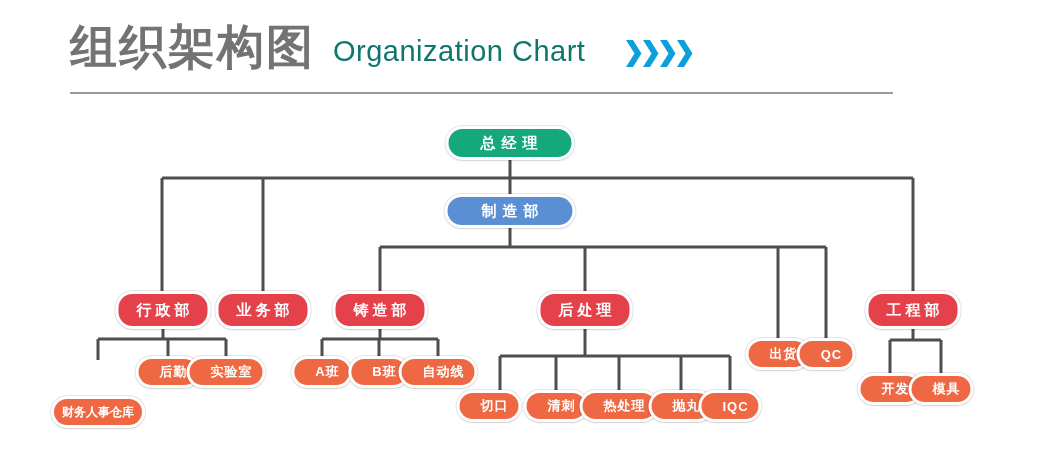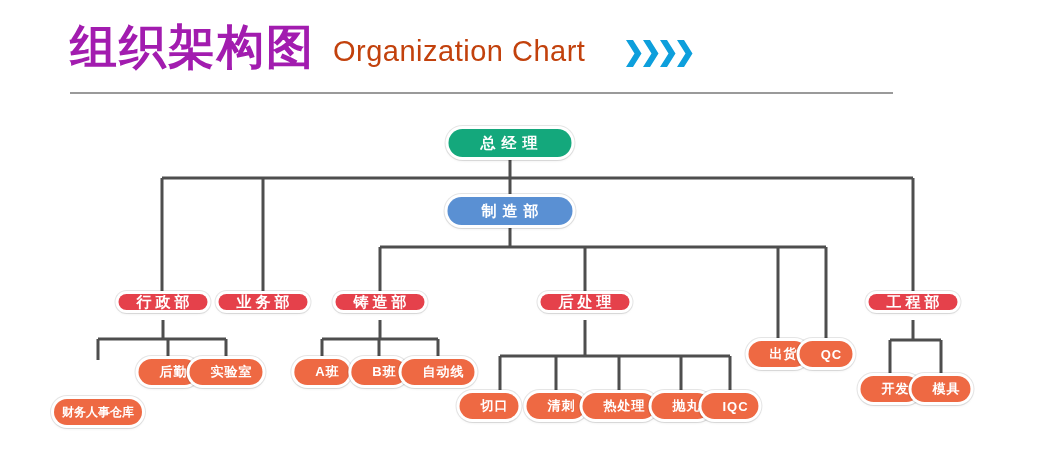--- a/index.html
+++ b/index.html
@@ -10,7 +10,7 @@
   
   .main-title{
     position:absolute;left:70px;top:16px;
-    font-size:47px;font-weight:900;color:#a21caf;letter-spacing:2px;
+    font-size:47px;font-weight:900;color:#737373;letter-spacing:2px;
   }
   .subtitle{
     position:absolute;left:333px;top:35px;

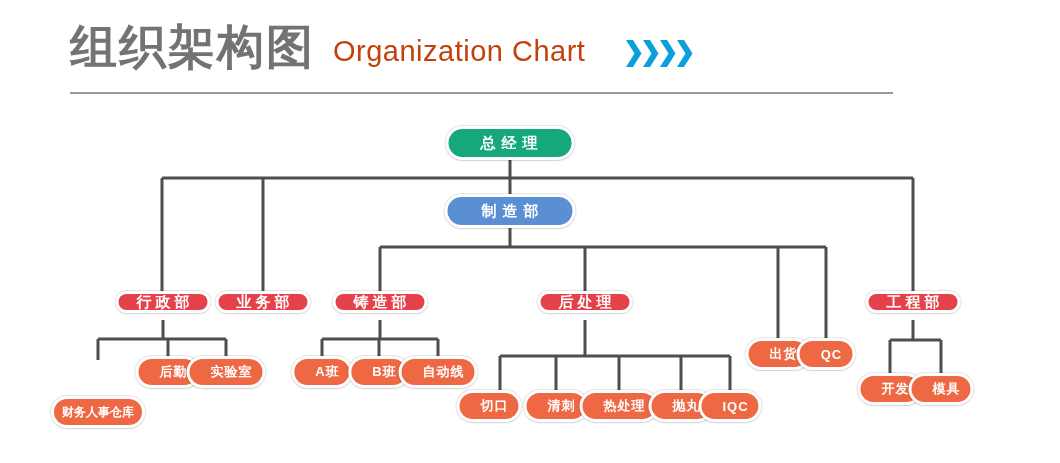--- a/index.html
+++ b/index.html
@@ -14,7 +14,7 @@
   }
   .subtitle{
     position:absolute;left:333px;top:35px;
-    font-size:29px;font-weight:500;color:#c2410c;letter-spacing:0.5px;
+    font-size:29px;font-weight:500;color:#0f766e;letter-spacing:0.5px;
   }
   .chevrons{
     position:absolute;left:626px;top:40px;

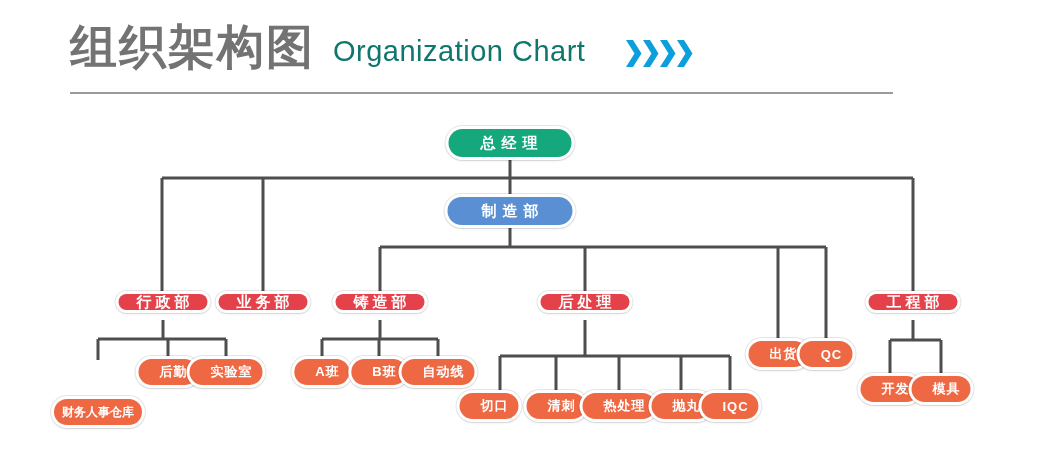--- a/index.html
+++ b/index.html
@@ -38,7 +38,7 @@
     box-shadow:0 0 0 3px #fff,0 0 0 4px rgba(0,0,0,0.10),0 2px 4px rgba(0,0,0,0.22);
   }
   .lg{height:28px;font-size:15px;letter-spacing:6px;padding:0 28px 0 34px;border-radius:14px;}
-  .dept{height:16px;font-size:15px;letter-spacing:4px;padding:0 14px 0 18px;border-radius:14px;}
+  .dept{height:32px;font-size:15px;letter-spacing:4px;padding:0 14px 0 18px;border-radius:14px;}
   .team{height:26px;font-size:13px;letter-spacing:1px;padding:0 10px 0 11px;border-radius:13px;min-width:22px;}
   .team.small{font-size:12px;letter-spacing:0;padding:0 8px;margin-top:40px;}
   .role-root{background:var(--c-root,#14a87c);}

